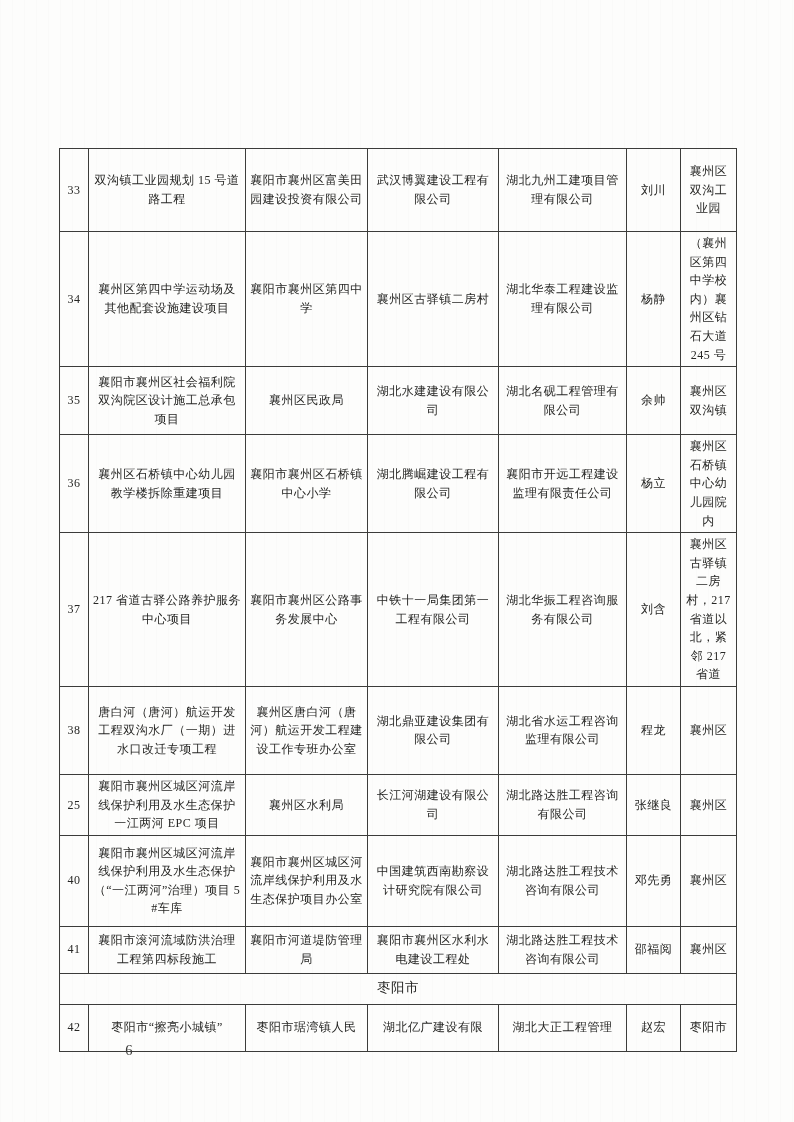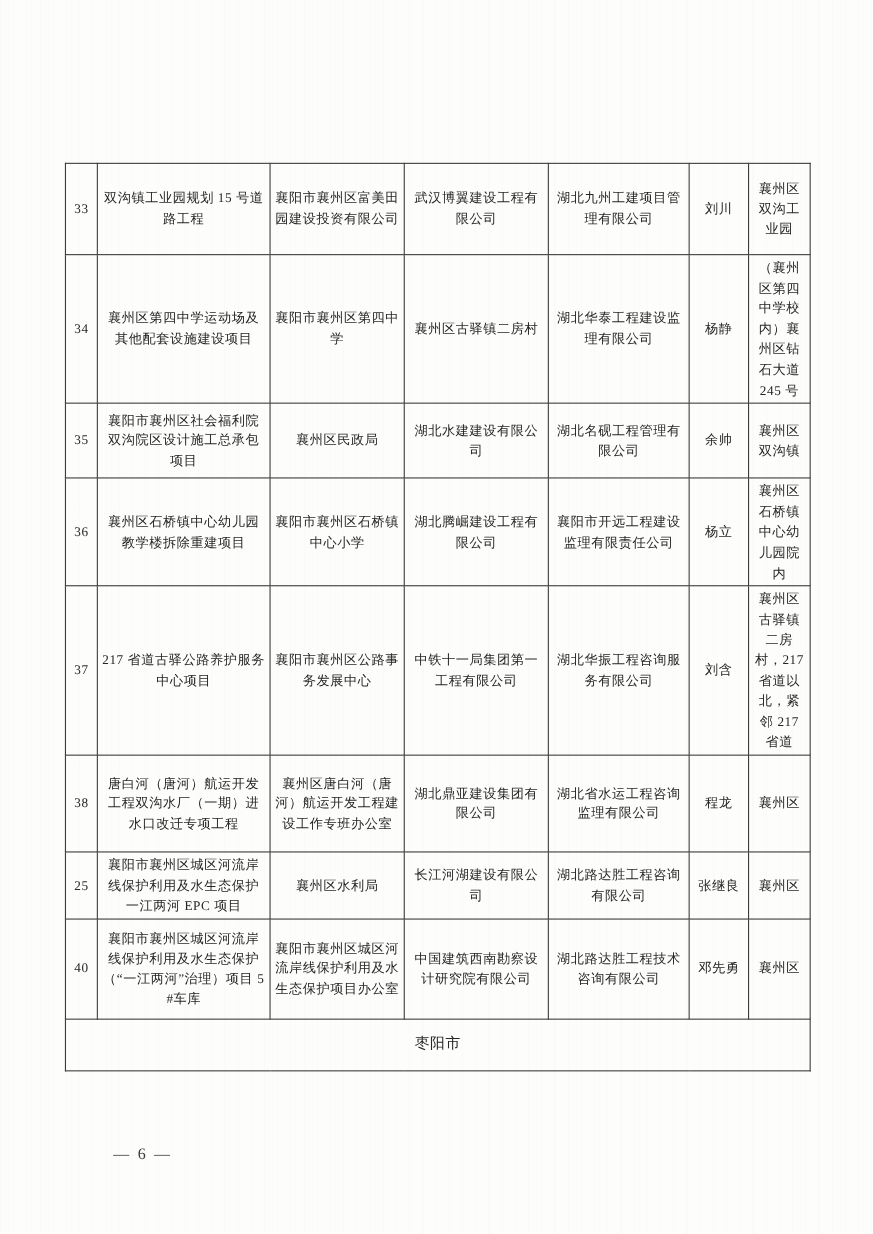--- a/index.html
+++ b/index.html
@@ -171,6 +171,15 @@
     <td>襄州区</td>
   </tr>
 
+  <tr class="data-row">
+    <td>41</td>
+    <td>襄阳市滚河流域防洪治理工程第四标段施工</td>
+    <td>襄阳市河道堤防管理局</td>
+    <td>襄阳市襄州区水利水电建设工程处</td>
+    <td>湖北路达胜工程技术咨询有限公司</td>
+    <td>邵福阅</td>
+    <td>襄州区</td>
+  </tr>
 
   <tr class="divider-row">
     <td colspan="7">枣阳市</td>

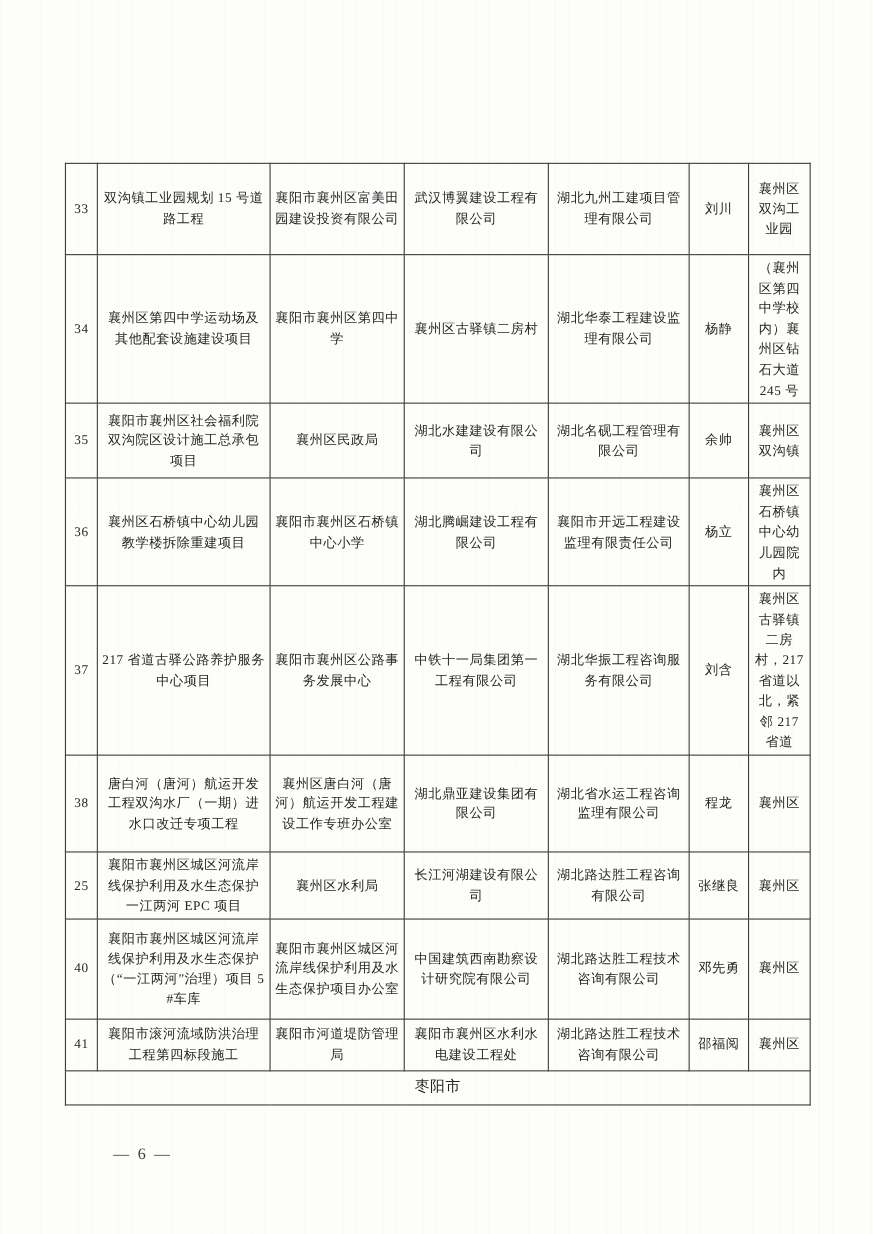--- a/index.html
+++ b/index.html
@@ -185,6 +185,15 @@
     <td colspan="7">枣阳市</td>
   </tr>
 
+  <tr class="data-row">
+    <td>42</td>
+    <td>枣阳市“擦亮小城镇”</td>
+    <td>枣阳市琚湾镇人民</td>
+    <td>湖北亿广建设有限</td>
+    <td>湖北大正工程管理</td>
+    <td>赵宏</td>
+    <td>枣阳市</td>
+  </tr>
 </tbody>
   </table>
 

